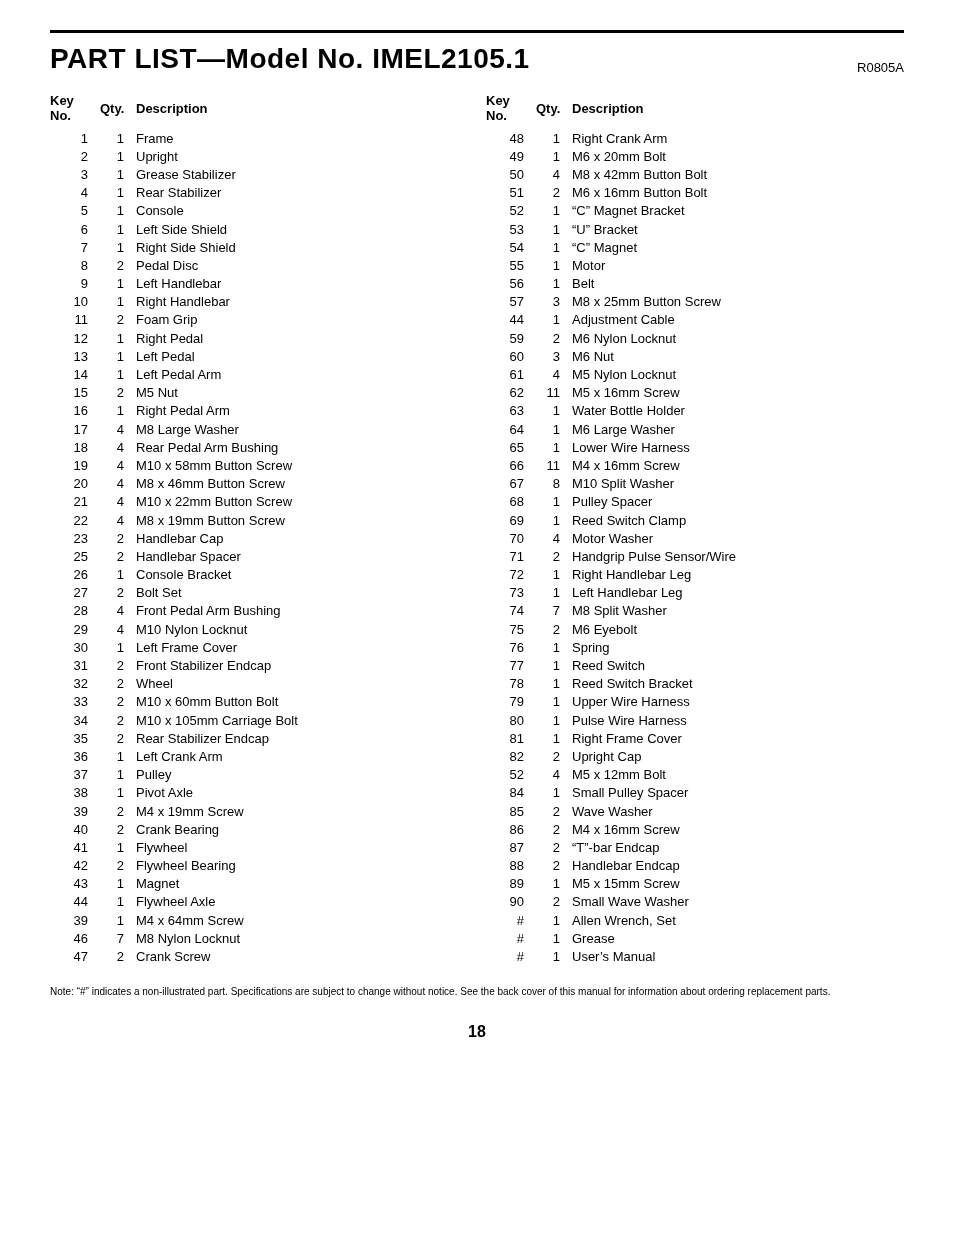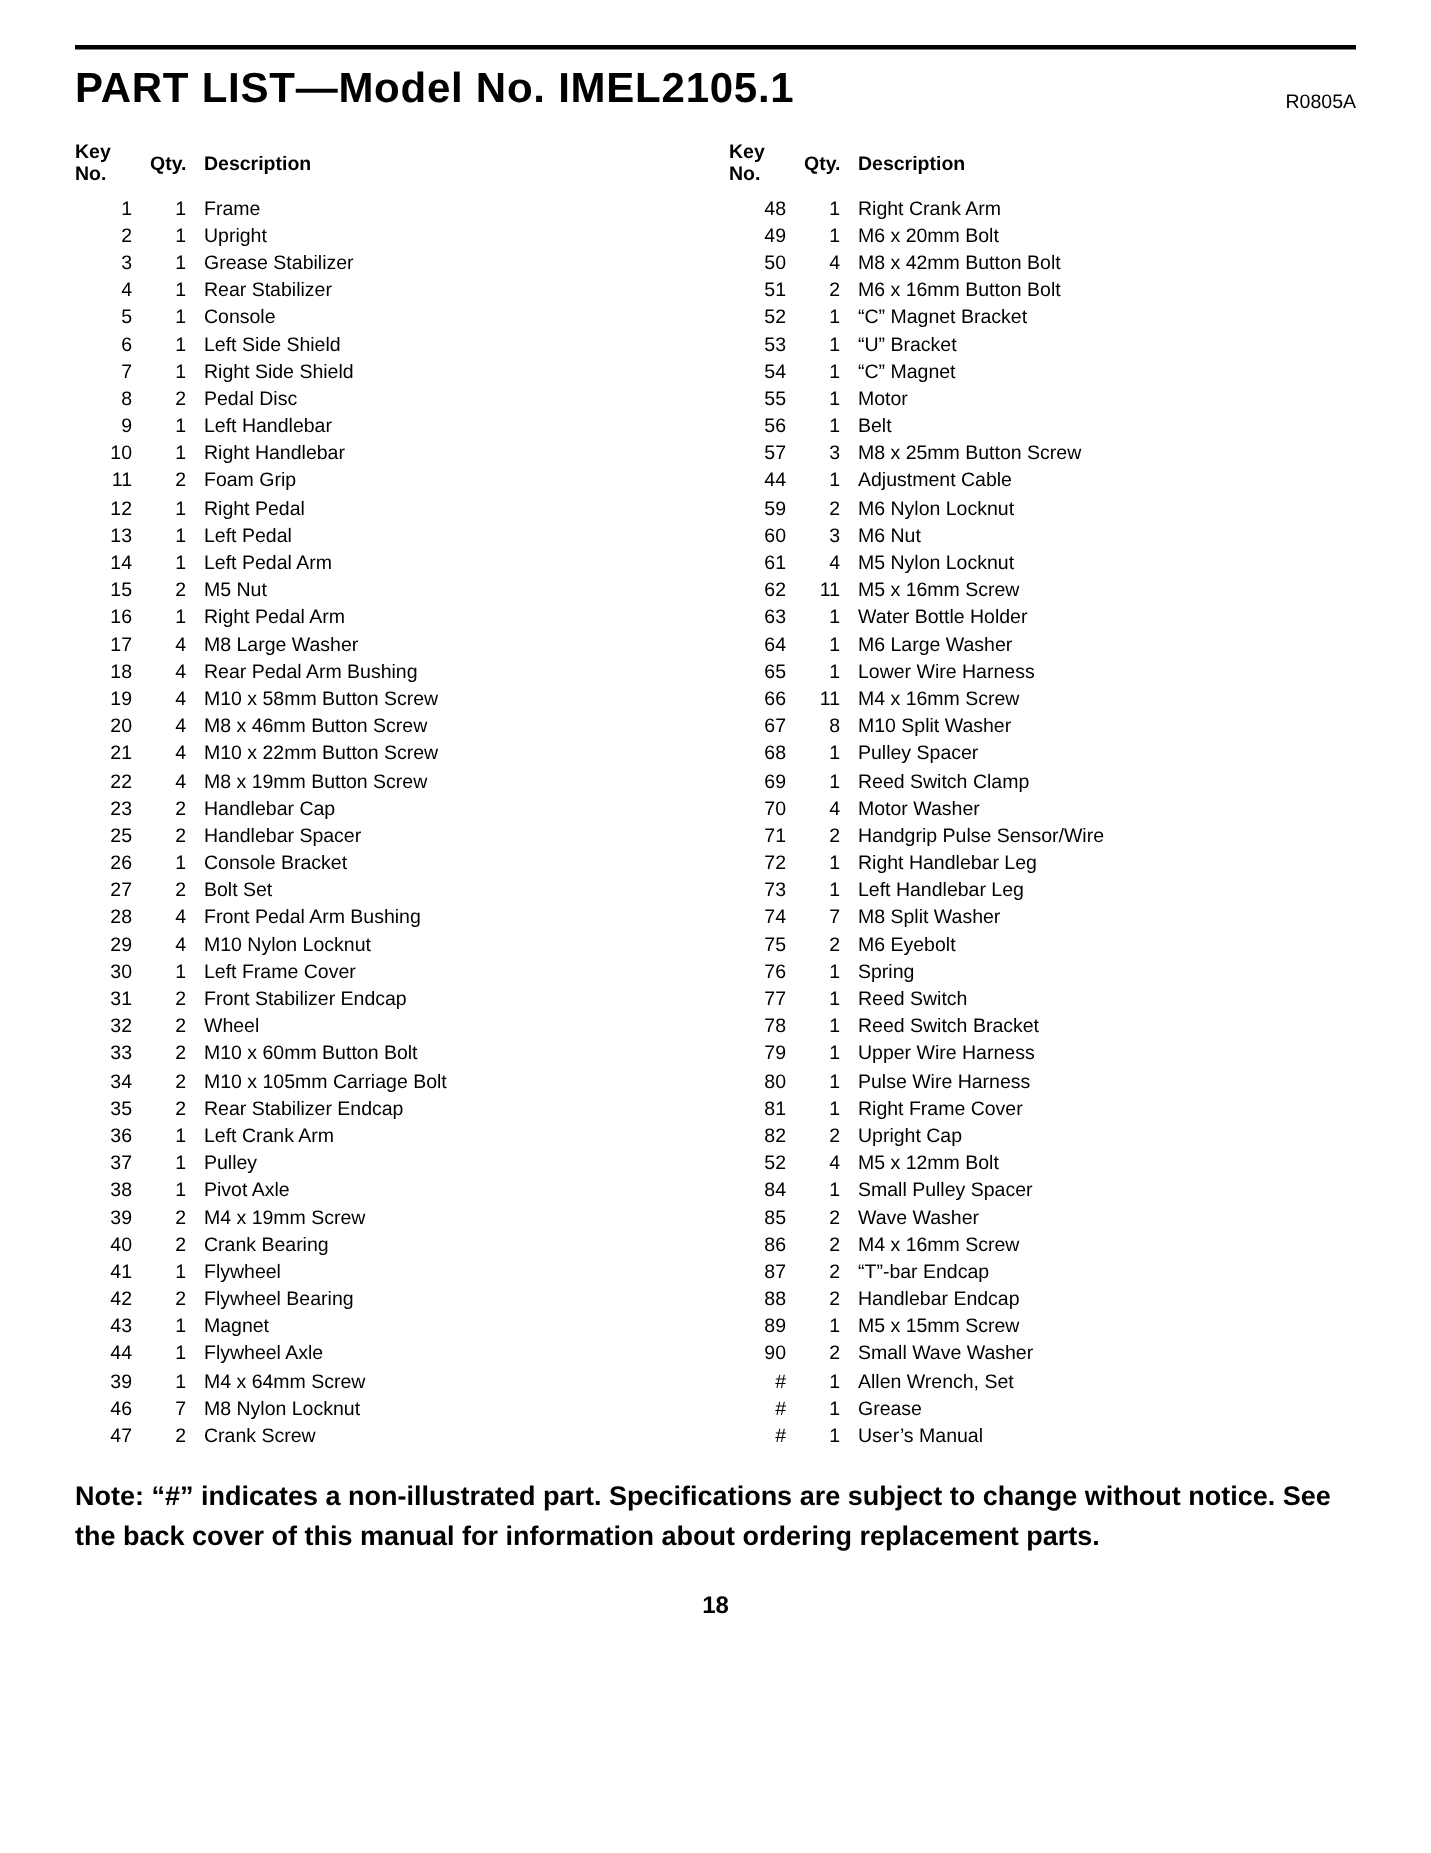--- a/index.html
+++ b/index.html
@@ -62,10 +62,9 @@
     td.qty { text-align: right; padding-right: 12px; }
     td.desc { }
     .note {
-      font-size: 18px;
+      font-size: 10px;
       margin-top: 0;
       line-height: 1.5;
-      font-weight: bold;
     }
     .page-number {
       text-align: center;

